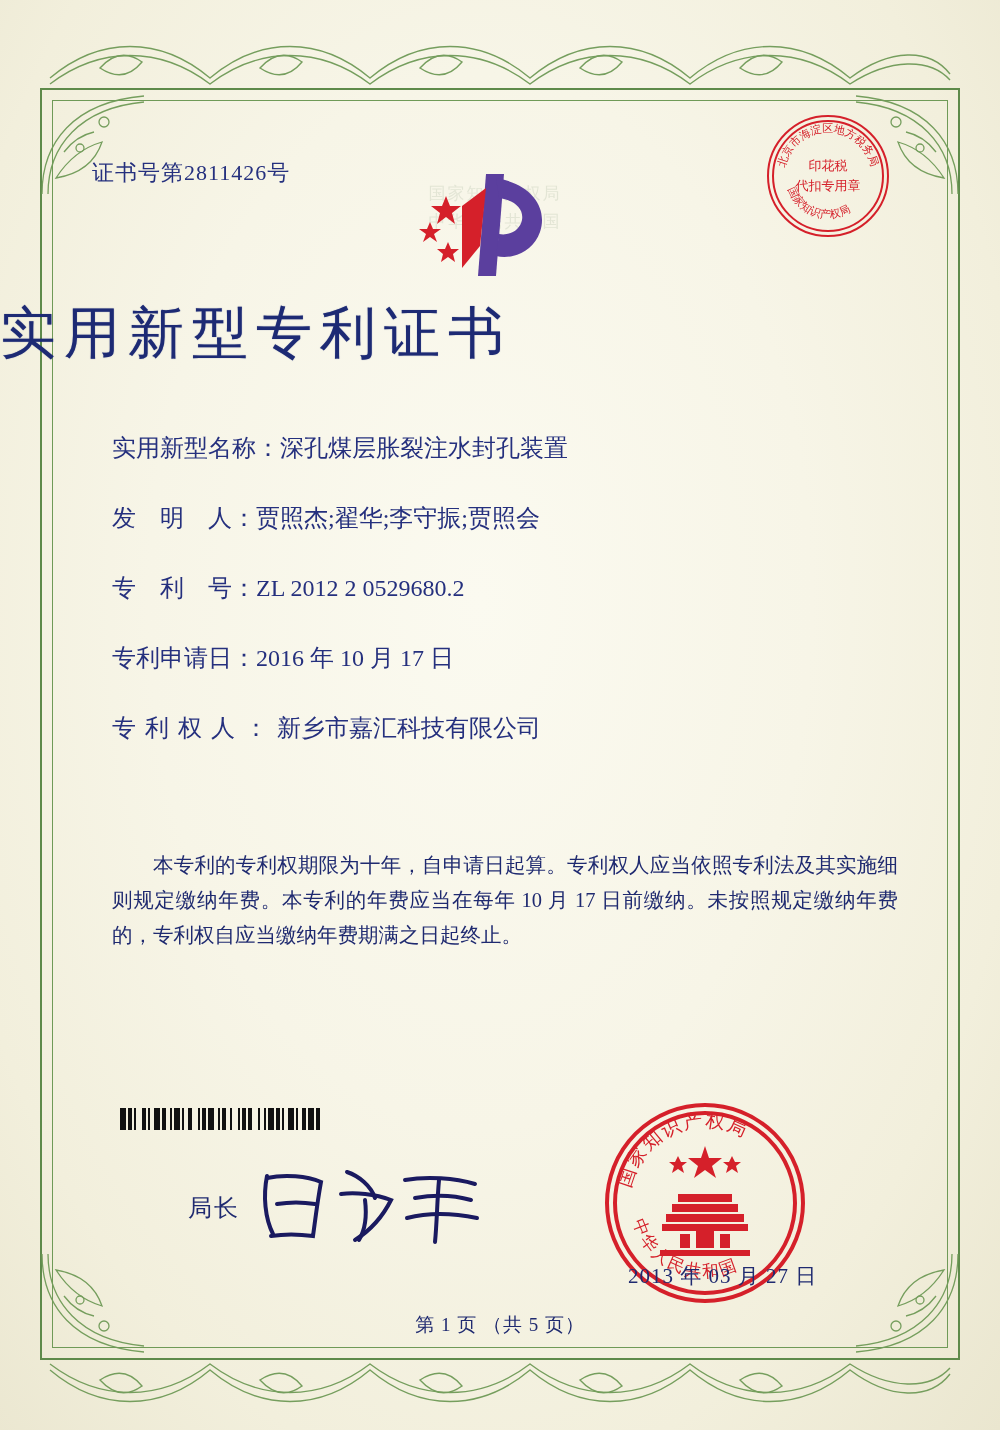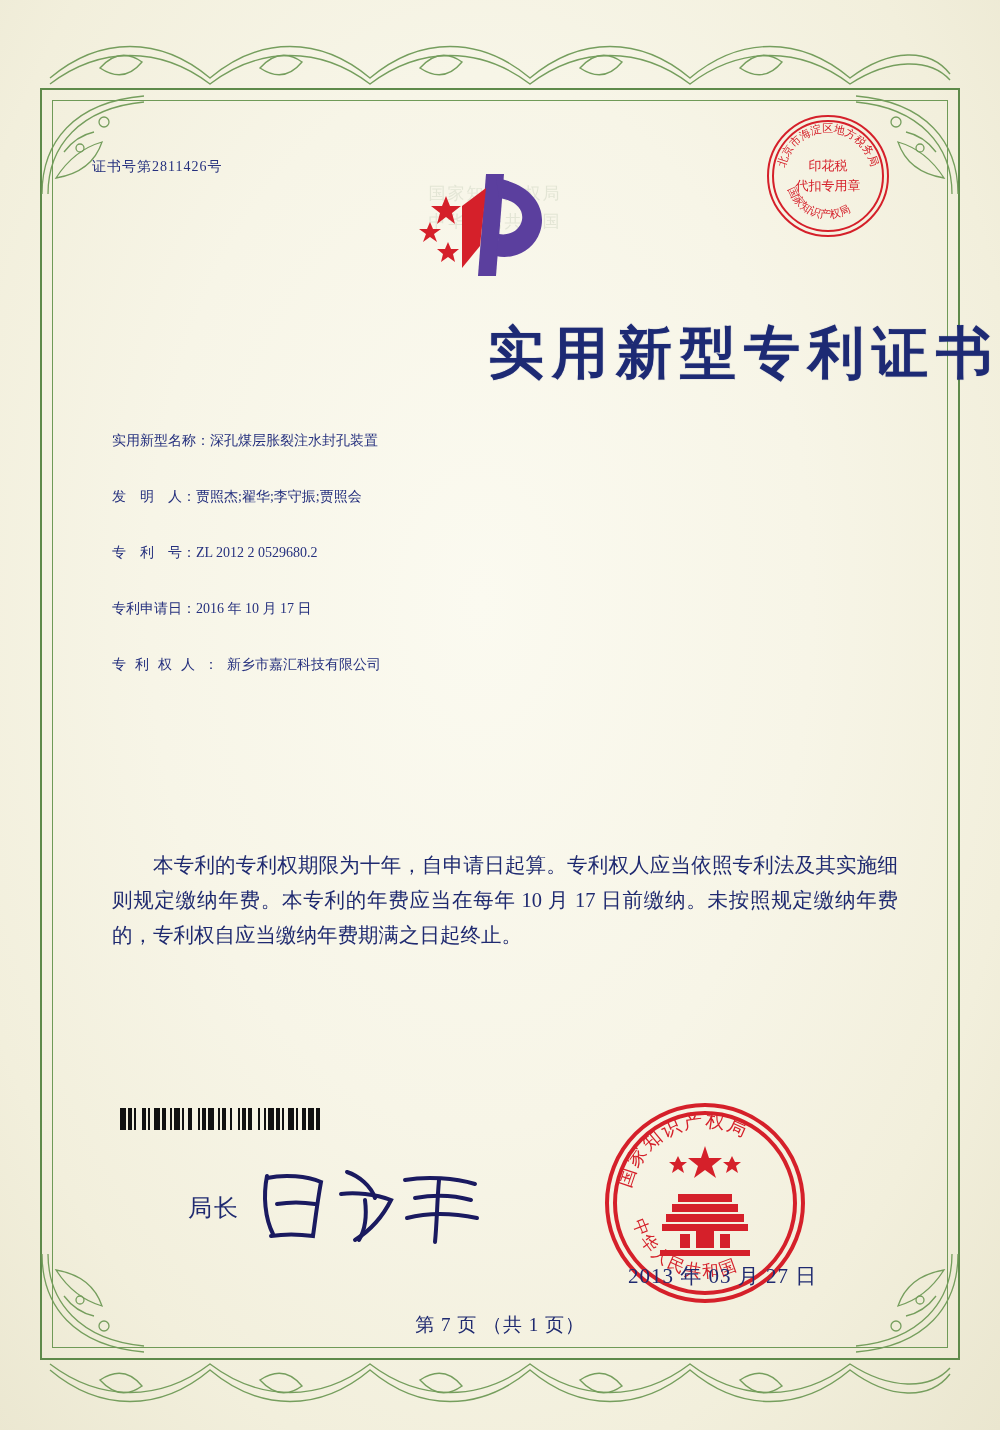--- a/index.html
+++ b/index.html
@@ -66,7 +66,7 @@
     position: absolute;
     left: 92px;
     top: 158px;
-    font-size: 14px;
+    font-size: 22px;
     letter-spacing: 1px;
     color: #25307e;
     font-family: "Liberation Serif", "DejaVu Serif", serif;

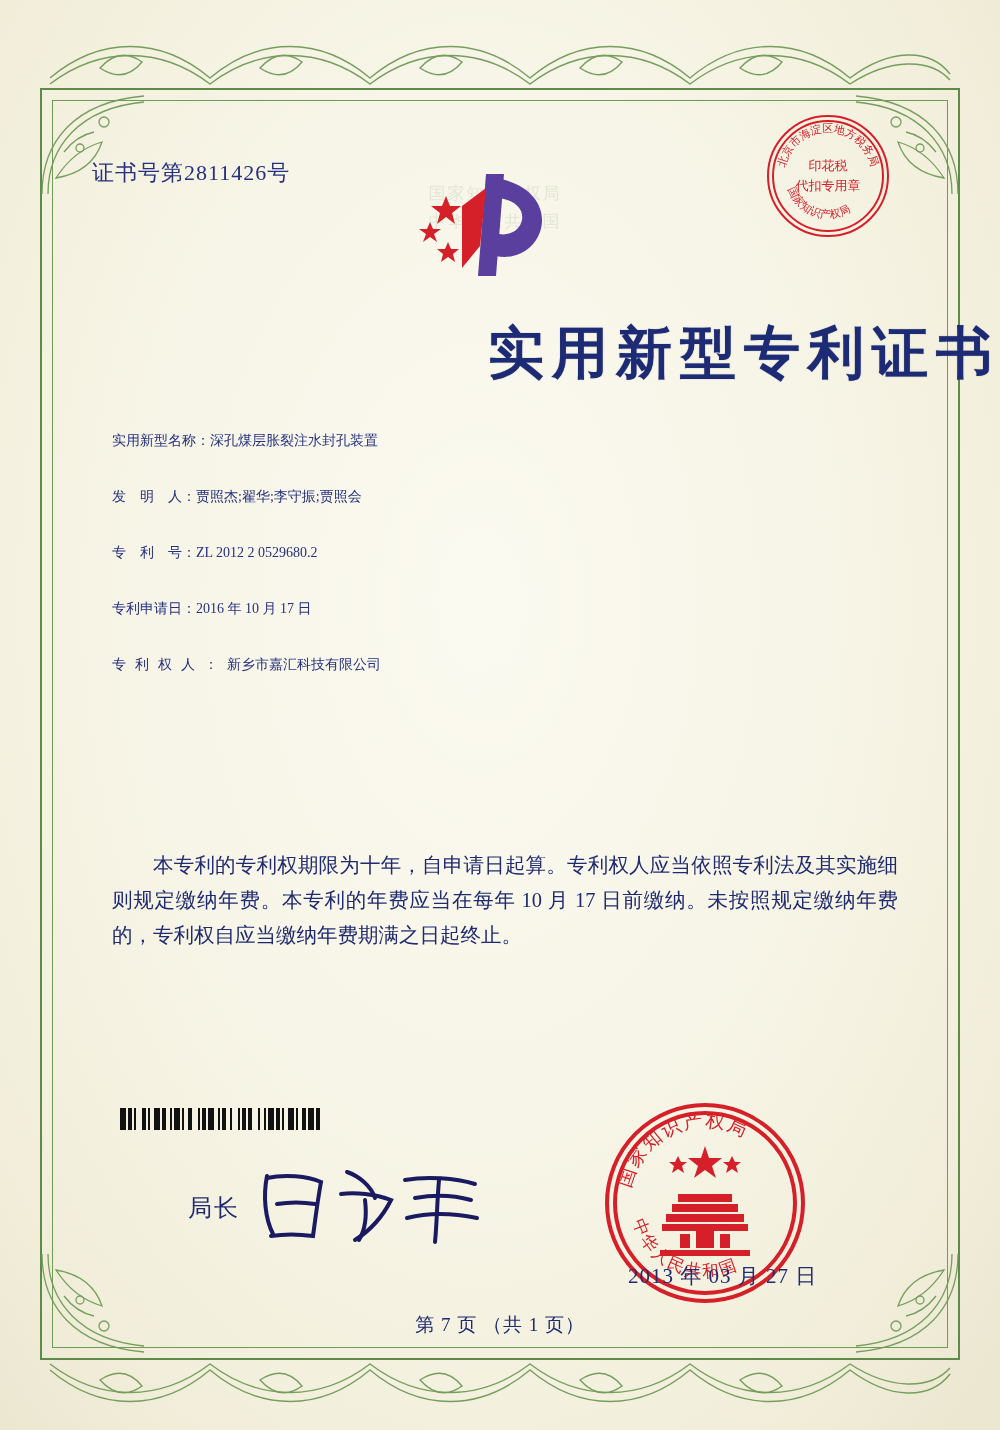--- a/index.html
+++ b/index.html
@@ -106,14 +106,13 @@
     position: absolute;
     left: 0; right: 0;
     top: 296px;
-    text-align: right;
+    text-align: left;
     font-size: 56px;
-    font-weight: bold;
+    font-weight: normal;
     letter-spacing: 8px;
     color: #1d2a74;
     font-family: "Liberation Serif", "DejaVu Serif", serif;
     text-shadow: 0 0 1px rgba(29,42,116,0.6);
-    margin-top: 20px;
   }
 
   .fields {

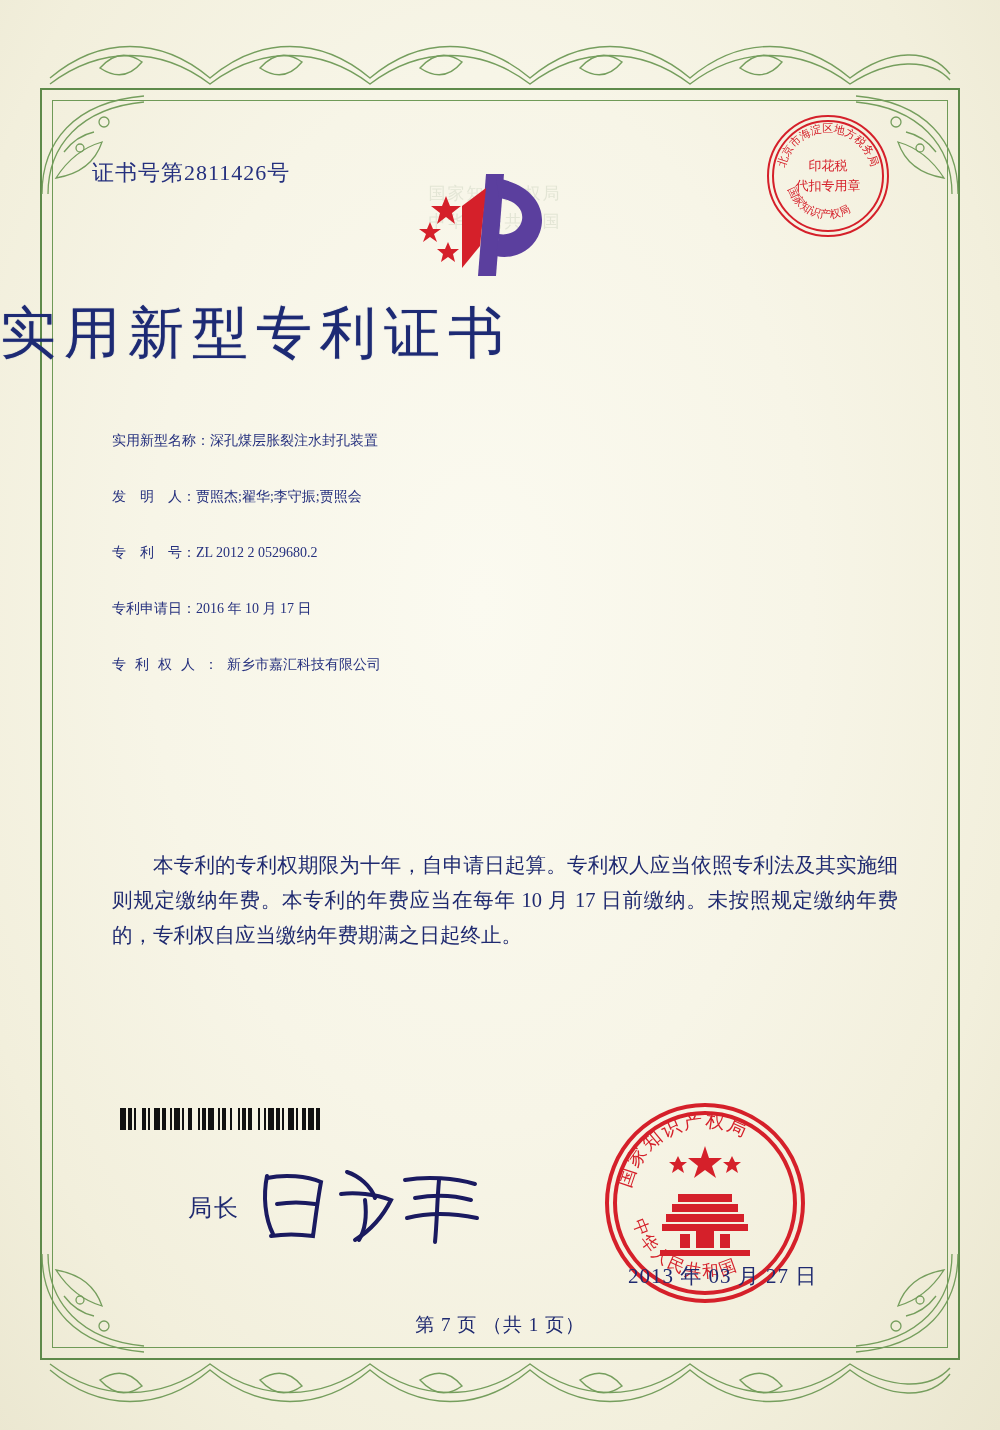--- a/index.html
+++ b/index.html
@@ -121,7 +121,7 @@
     top: 432px;
     width: 790px;
     color: #25307e;
-    font-size: 14px;
+    font-size: 24px;
   }
   .field-row {
     margin-bottom: 38px;

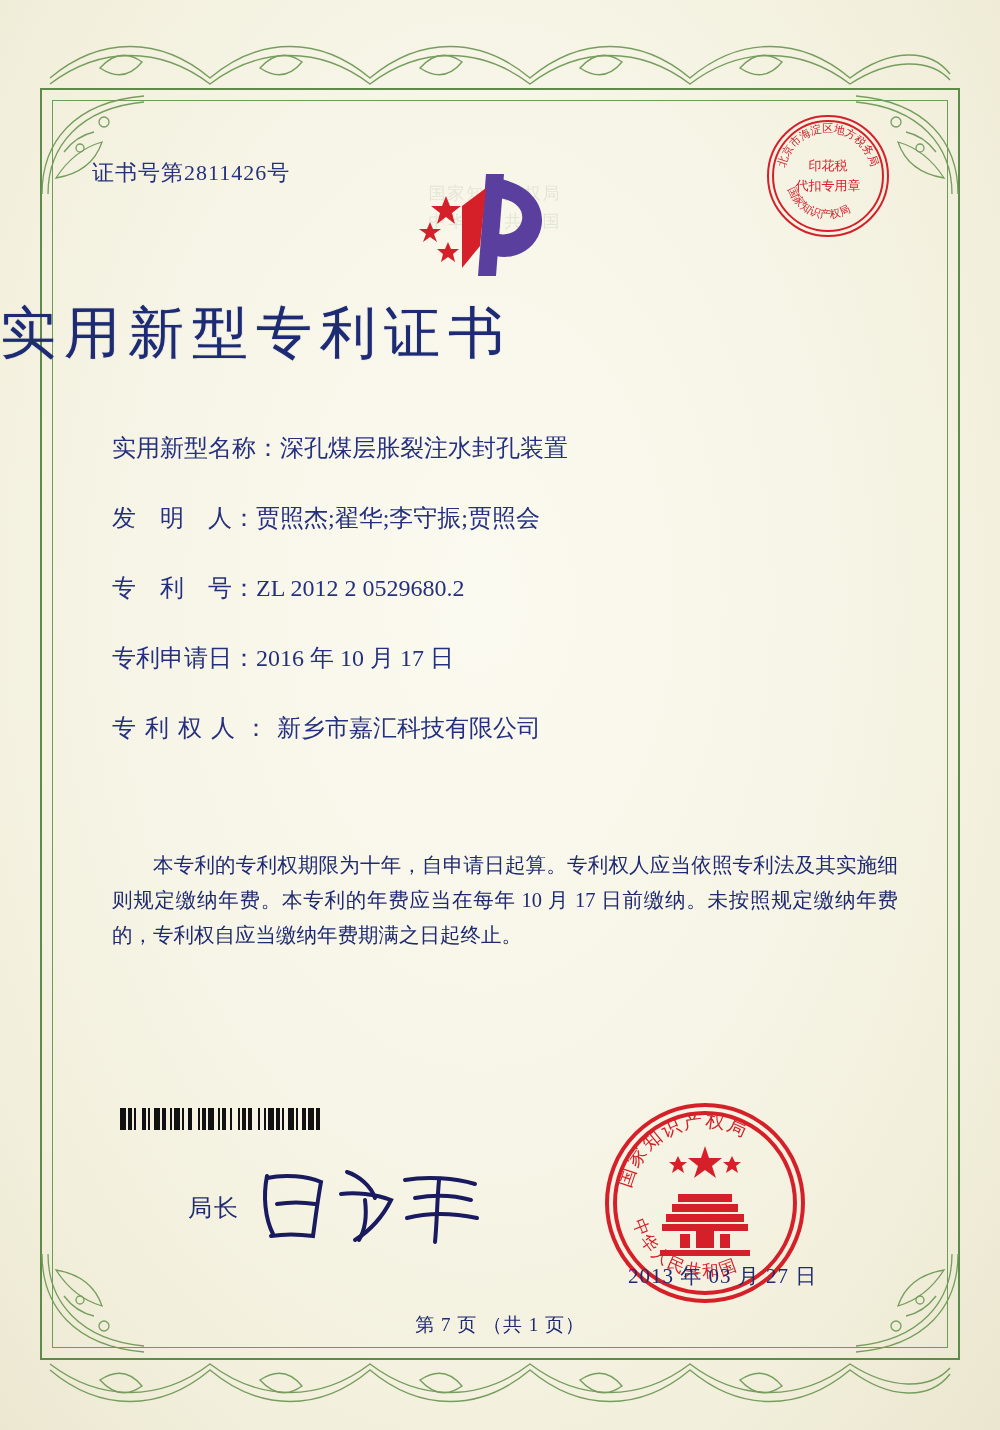--- a/index.html
+++ b/index.html
@@ -462,7 +462,7 @@
   </svg>
   <div class="seal-date">2013 年 03 月 27 日</div>
 
-  <div class="page-footer">第 7 页 （共 1 页）</div>
+  <div class="page-footer">第 1 页 （共 5 页）</div>
 </div>
 
 </body></html>

